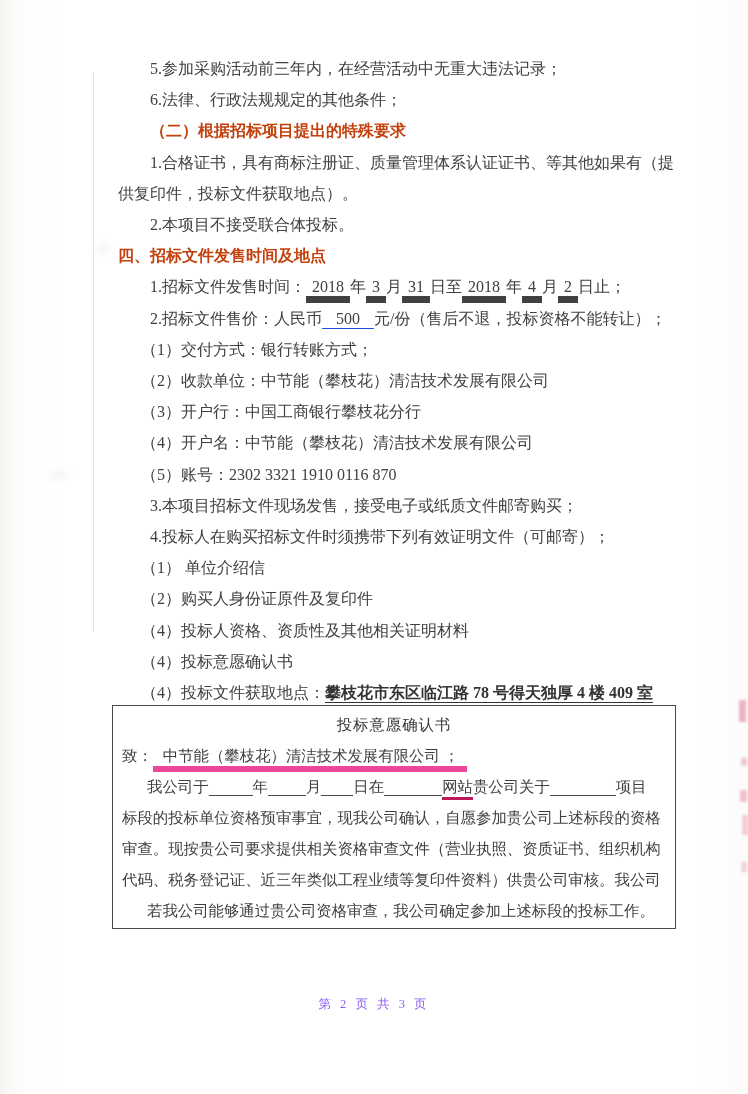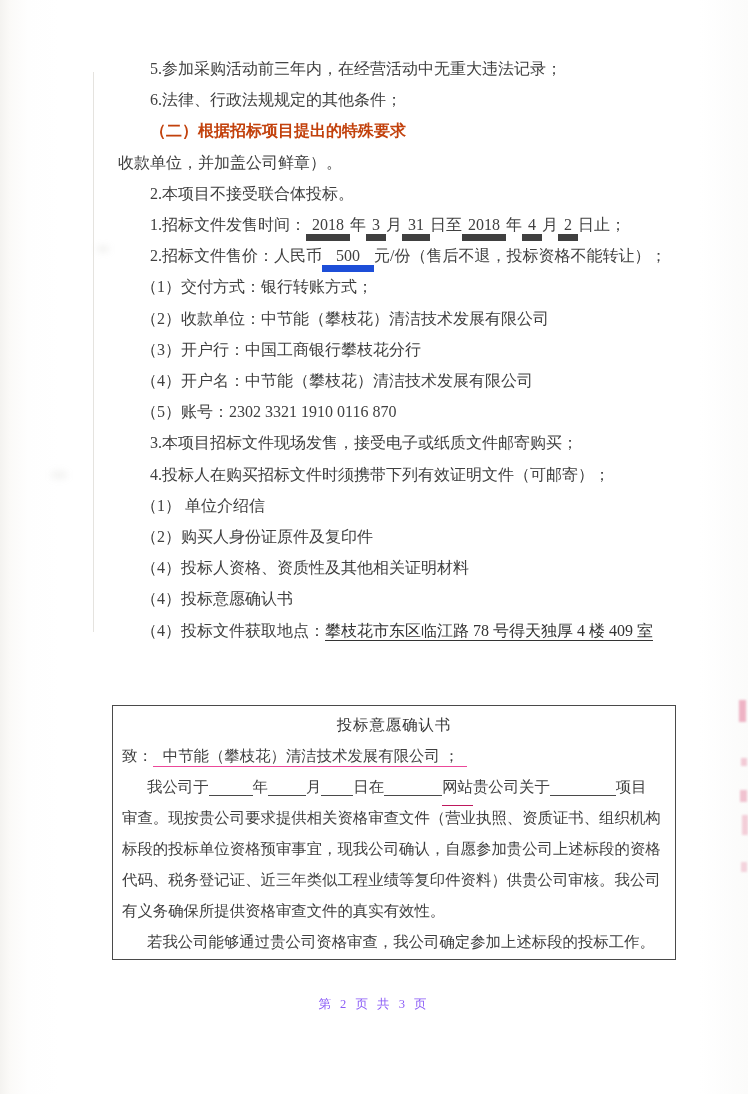--- a/index.html
+++ b/index.html
@@ -74,6 +74,7 @@
   <p class="ia">5.参加采购活动前三年内，在经营活动中无重大违法记录；</p>
   <p class="ia">6.法律、行政法规规定的其他条件；</p>
   <p class="ia bold">（二）根据招标项目提出的特殊要求</p>
+  <p class="ia">1.合格证书，具有商标注册证、质量管理体系认证证书、等其他如果有（提</p>
   <p>收款单位，并加盖公司鲜章）。</p>
   <p class="ia">2.本项目不接受联合体投标。</p>
   <p class="ia"><span>1.招标文件发售时间：</span><span class="uv">2018</span><span>年</span><span class="uv">3</span><span>月</span><span class="uv">31</span><span>日至</span><span class="uv">2018</span><span>年</span><span class="uv">4</span><span>月</span><span class="uv">2</span><span>日止；</span></p>

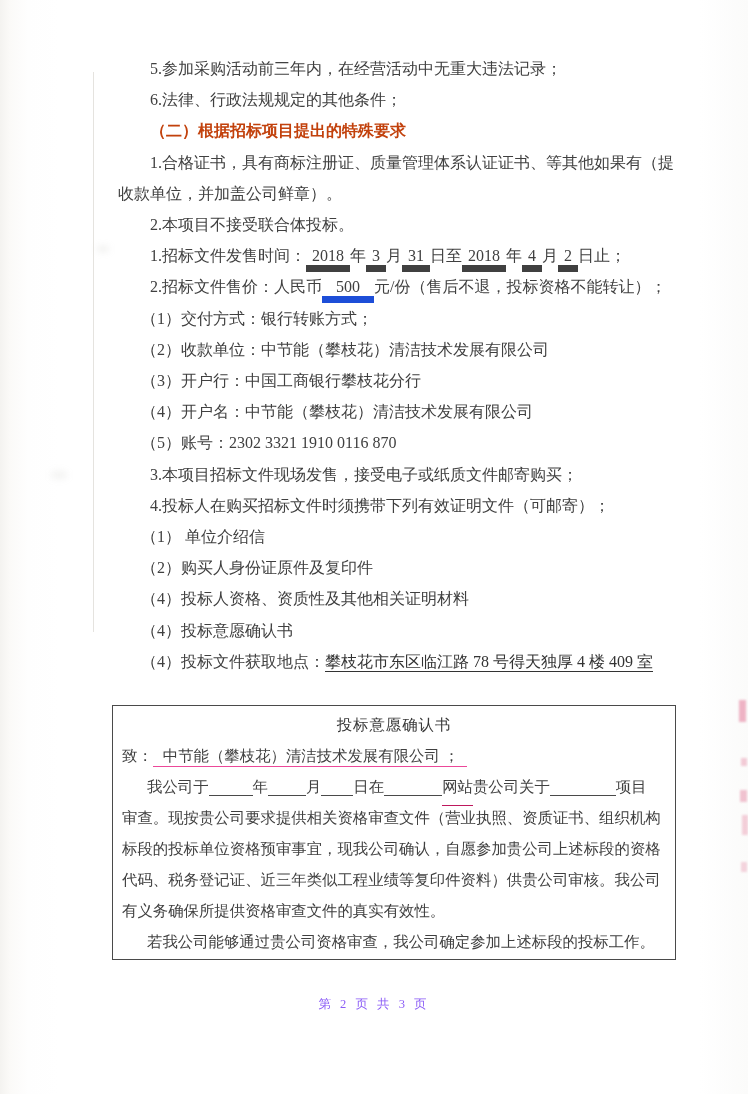--- a/index.html
+++ b/index.html
@@ -75,7 +75,7 @@
   <p class="ia">6.法律、行政法规规定的其他条件；</p>
   <p class="ia bold">（二）根据招标项目提出的特殊要求</p>
   <p class="ia">1.合格证书，具有商标注册证、质量管理体系认证证书、等其他如果有（提</p>
-  <p>收款单位，并加盖公司鲜章）。</p>
+  <p>供复印件，投标文件获取地点）。</p>
   <p class="ia">2.本项目不接受联合体投标。</p>
   <p class="ia"><span>1.招标文件发售时间：</span><span class="uv">2018</span><span>年</span><span class="uv">3</span><span>月</span><span class="uv">31</span><span>日至</span><span class="uv">2018</span><span>年</span><span class="uv">4</span><span>月</span><span class="uv">2</span><span>日止；</span></p>
   <p class="ia"><span>2.招标文件售价：人民币</span><span class="uw">500</span><span>元/份（售后不退，投标资格不能转让）；</span></p>

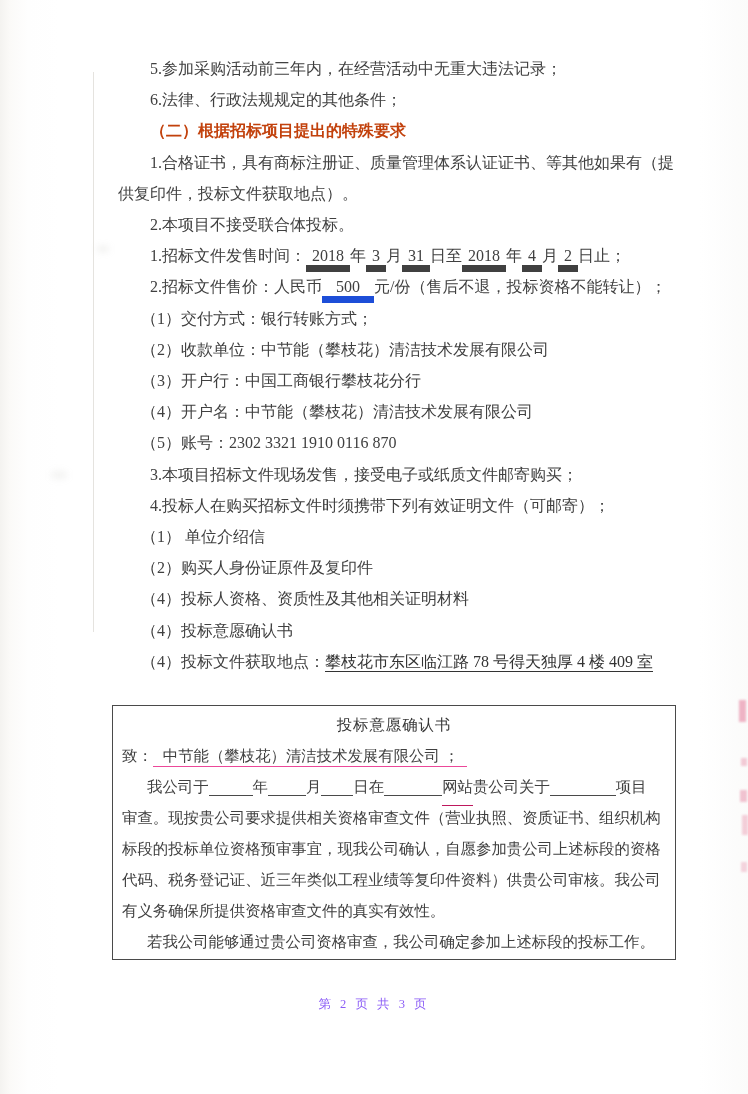--- a/index.html
+++ b/index.html
@@ -77,6 +77,7 @@
   <p class="ia">1.合格证书，具有商标注册证、质量管理体系认证证书、等其他如果有（提</p>
   <p>供复印件，投标文件获取地点）。</p>
   <p class="ia">2.本项目不接受联合体投标。</p>
+  <p class="bold">四、招标文件发售时间及地点</p>
   <p class="ia"><span>1.招标文件发售时间：</span><span class="uv">2018</span><span>年</span><span class="uv">3</span><span>月</span><span class="uv">31</span><span>日至</span><span class="uv">2018</span><span>年</span><span class="uv">4</span><span>月</span><span class="uv">2</span><span>日止；</span></p>
   <p class="ia"><span>2.招标文件售价：人民币</span><span class="uw">500</span><span>元/份（售后不退，投标资格不能转让）；</span></p>
   <p class="ib">（1）交付方式：银行转账方式；</p>

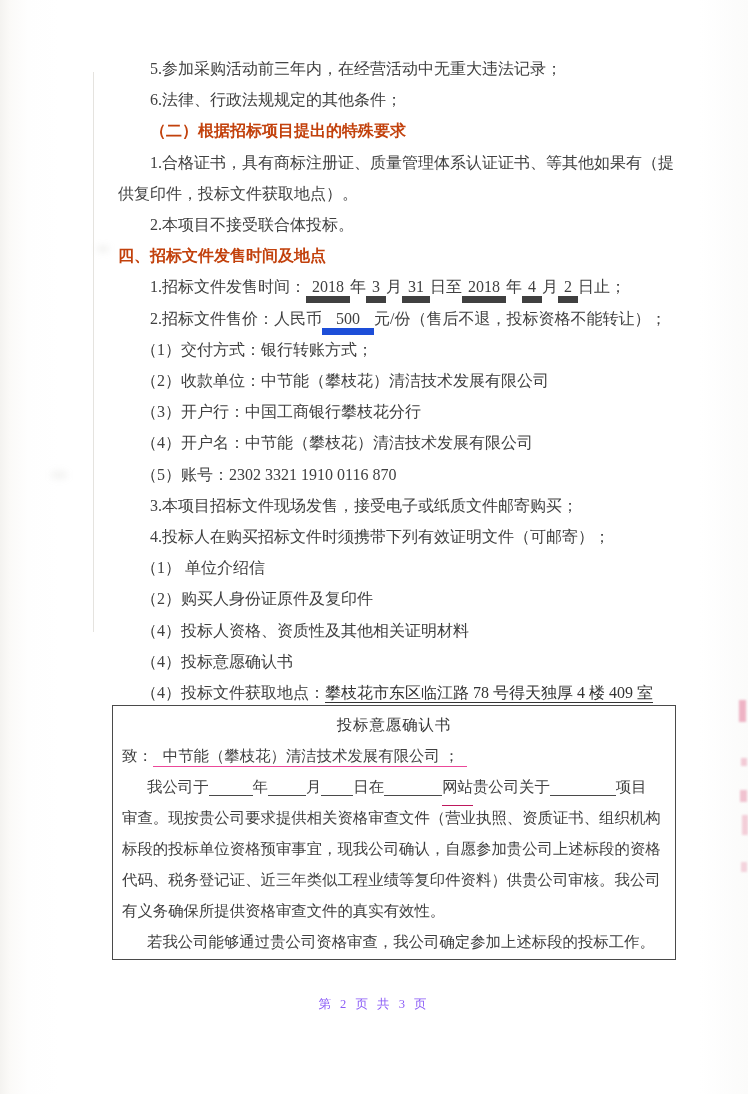--- a/index.html
+++ b/index.html
@@ -36,7 +36,7 @@
   .ib{padding-left:23px;}      
   .bold{font-weight:bold;color:#c2410c;}
   .uv{border-bottom:7px solid #404040;padding:0 6px 1px;}
-  .uw{border-bottom:7px solid #1d4ed8;padding:0 14px 1px;}
+  .uw{border-bottom:1px solid #1d4ed8;padding:0 14px 1px;}
   .bu{font-weight:normal;color:#333;border-bottom:1px solid #333;padding-bottom:1px;}
 
   .confirm-box{

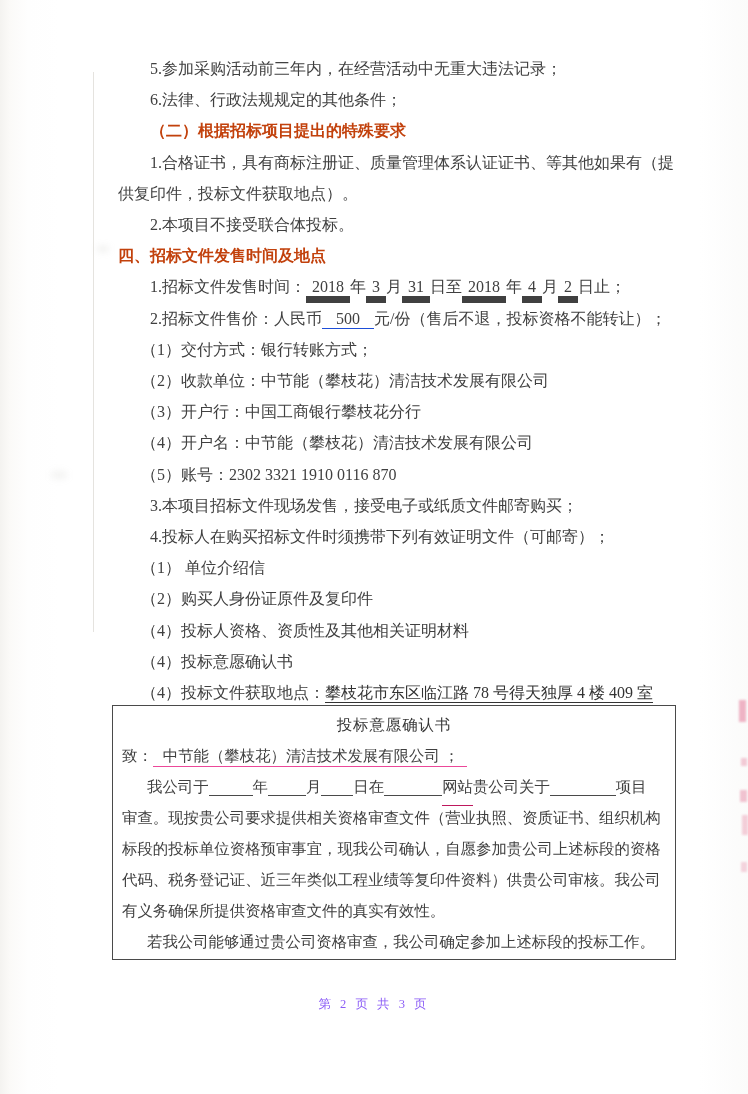--- a/index.html
+++ b/index.html
@@ -37,7 +37,7 @@
   .bold{font-weight:bold;color:#c2410c;}
   .uv{border-bottom:7px solid #404040;padding:0 6px 1px;}
   .uw{border-bottom:1px solid #1d4ed8;padding:0 14px 1px;}
-  .bu{font-weight:normal;color:#333;border-bottom:1px solid #333;padding-bottom:1px;}
+  .bu{font-weight:bold;color:#333;border-bottom:1px solid #333;padding-bottom:1px;}
 
   .confirm-box{
     position:absolute;left:112px;top:705px;width:564px;box-sizing:border-box;

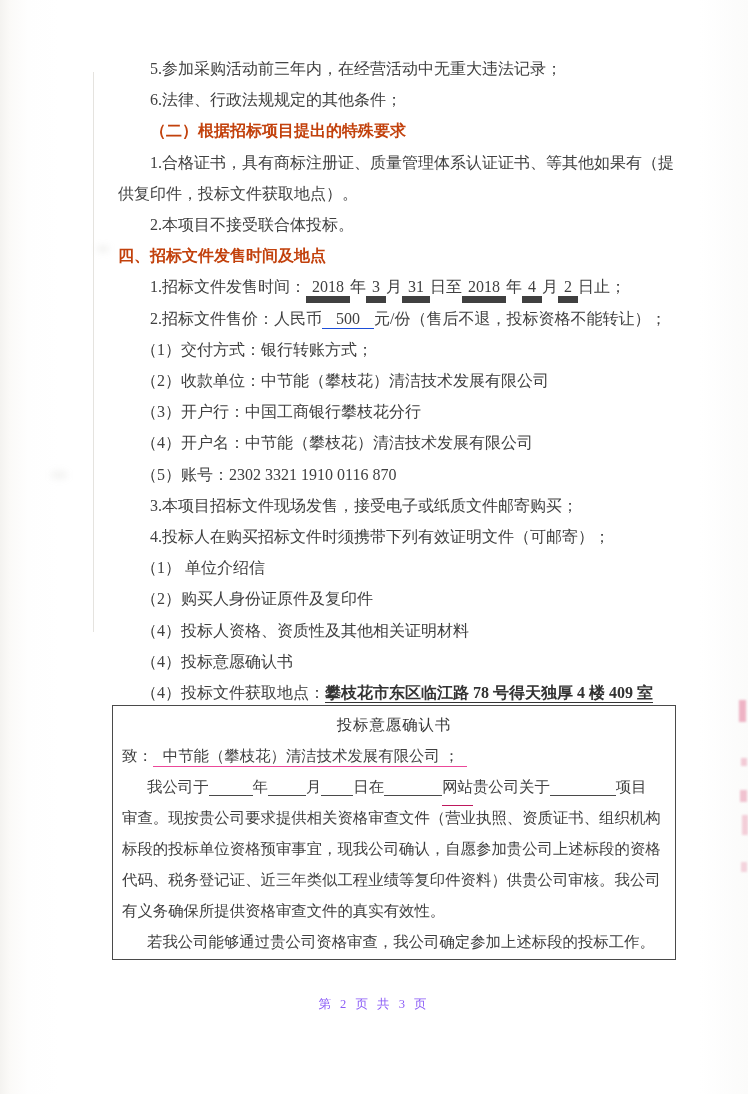--- a/index.html
+++ b/index.html
@@ -48,7 +48,7 @@
   .confirm-box p{margin:0;white-space:nowrap;}
   .box-title{text-align:center;letter-spacing:1px;color:#383838;}
   .indent{padding-left:25px;}
-  .ul{border-bottom:1px solid #ec4899;padding:0 8px 2px 10px;}
+  .ul{border-bottom:6px solid #ec4899;padding:0 8px 2px 10px;}
   .un{border-bottom:1px solid #be185d;padding-bottom:10px;}
   .blank{display:inline-block;border-bottom:1px solid #4a4a4a;height:1em;vertical-align:-4px;}
 

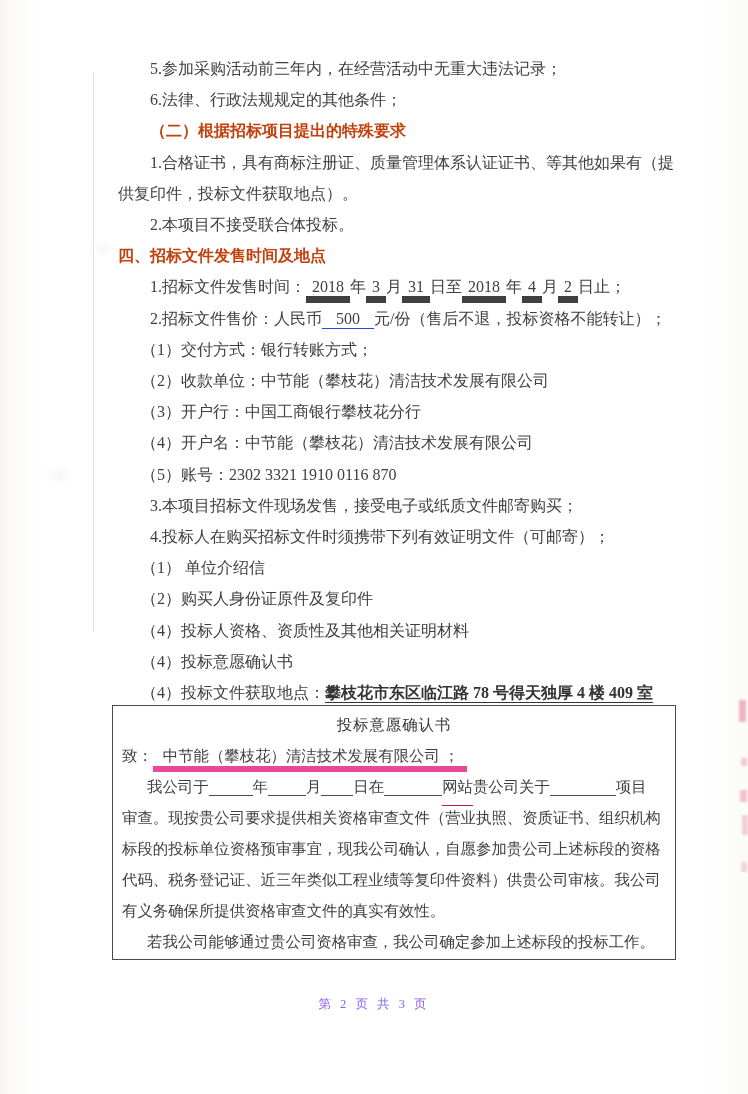--- a/index.html
+++ b/index.html
@@ -49,7 +49,7 @@
   .box-title{text-align:center;letter-spacing:1px;color:#383838;}
   .indent{padding-left:25px;}
   .ul{border-bottom:6px solid #ec4899;padding:0 8px 2px 10px;}
-  .un{border-bottom:1px solid #be185d;padding-bottom:10px;}
+  .un{border-bottom:3px solid #be185d;padding-bottom:2px;}
   .blank{display:inline-block;border-bottom:1px solid #4a4a4a;height:1em;vertical-align:-4px;}
 
   .footer{

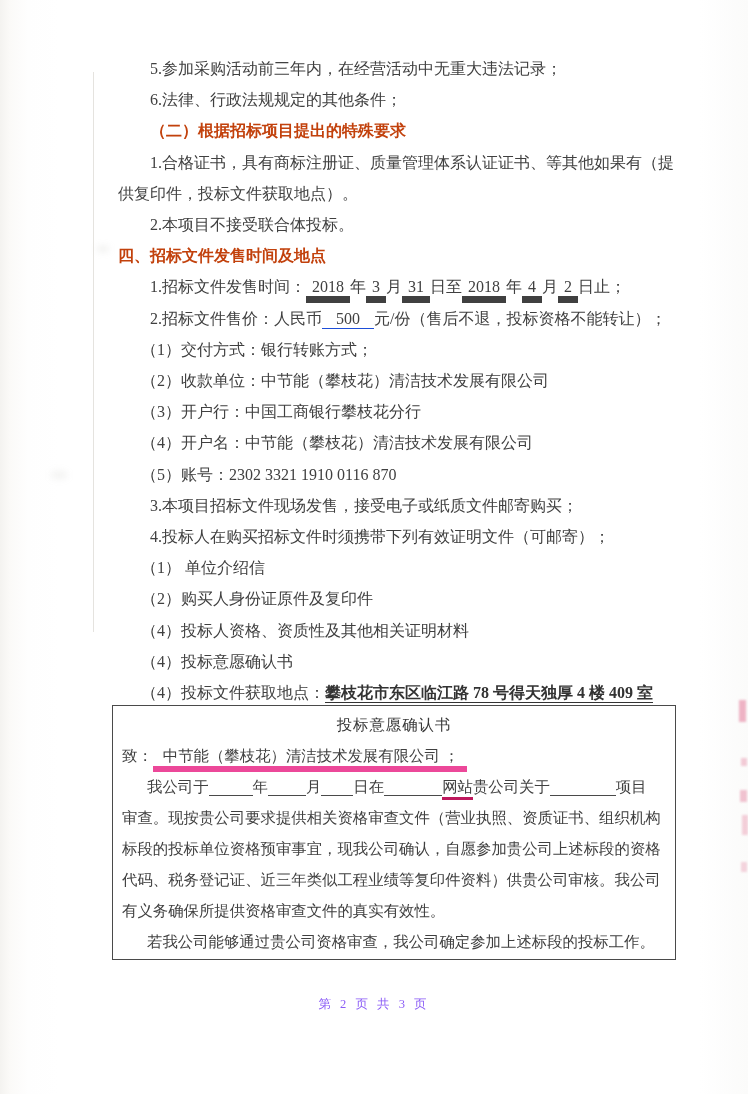--- a/index.html
+++ b/index.html
@@ -98,8 +98,8 @@
   <p class="box-title">投标意愿确认书</p>
   <p><span>致：</span><span class="ul">中节能（攀枝花）清洁技术发展有限公司 ；</span></p>
   <p class="indent"><span>我公司于</span><span class="blank" style="width:44px"></span><span>年</span><span class="blank" style="width:38px"></span><span>月</span><span class="blank" style="width:32px"></span><span>日在</span><span class="blank" style="width:58px"></span><span class="un">网站</span><span>贵公司关于</span><span class="blank" style="width:66px"></span><span>项目</span></p>
+  <p>标段的投标单位资格预审事宜，现我公司确认，自愿参加贵公司上述标段的资格</p>
   <p>审查。现按贵公司要求提供相关资格审查文件（营业执照、资质证书、组织机构</p>
-  <p>标段的投标单位资格预审事宜，现我公司确认，自愿参加贵公司上述标段的资格</p>
   <p>代码、税务登记证、近三年类似工程业绩等复印件资料）供贵公司审核。我公司</p>
   <p>有义务确保所提供资格审查文件的真实有效性。</p>
   <p class="indent">若我公司能够通过贵公司资格审查，我公司确定参加上述标段的投标工作。</p>

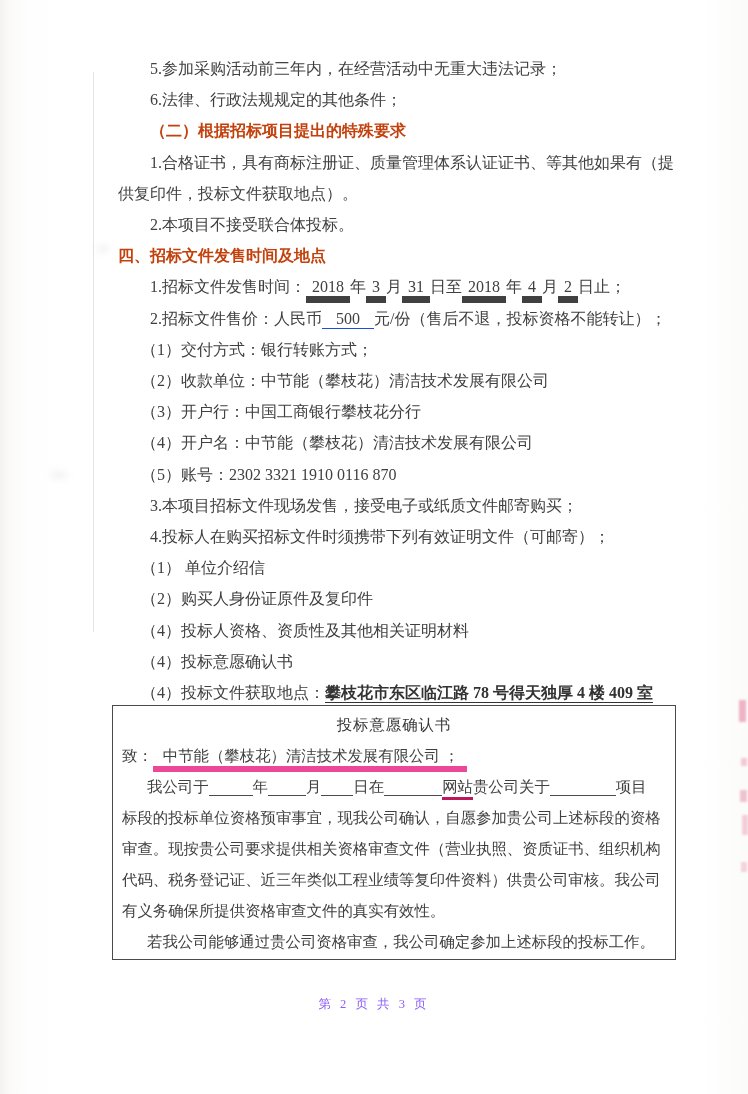--- a/index.html
+++ b/index.html
@@ -101,7 +101,6 @@
   <p>标段的投标单位资格预审事宜，现我公司确认，自愿参加贵公司上述标段的资格</p>
   <p>审查。现按贵公司要求提供相关资格审查文件（营业执照、资质证书、组织机构</p>
   <p>代码、税务登记证、近三年类似工程业绩等复印件资料）供贵公司审核。我公司</p>
-  <p>有义务确保所提供资格审查文件的真实有效性。</p>
   <p class="indent">若我公司能够通过贵公司资格审查，我公司确定参加上述标段的投标工作。</p>
 </div>
 

